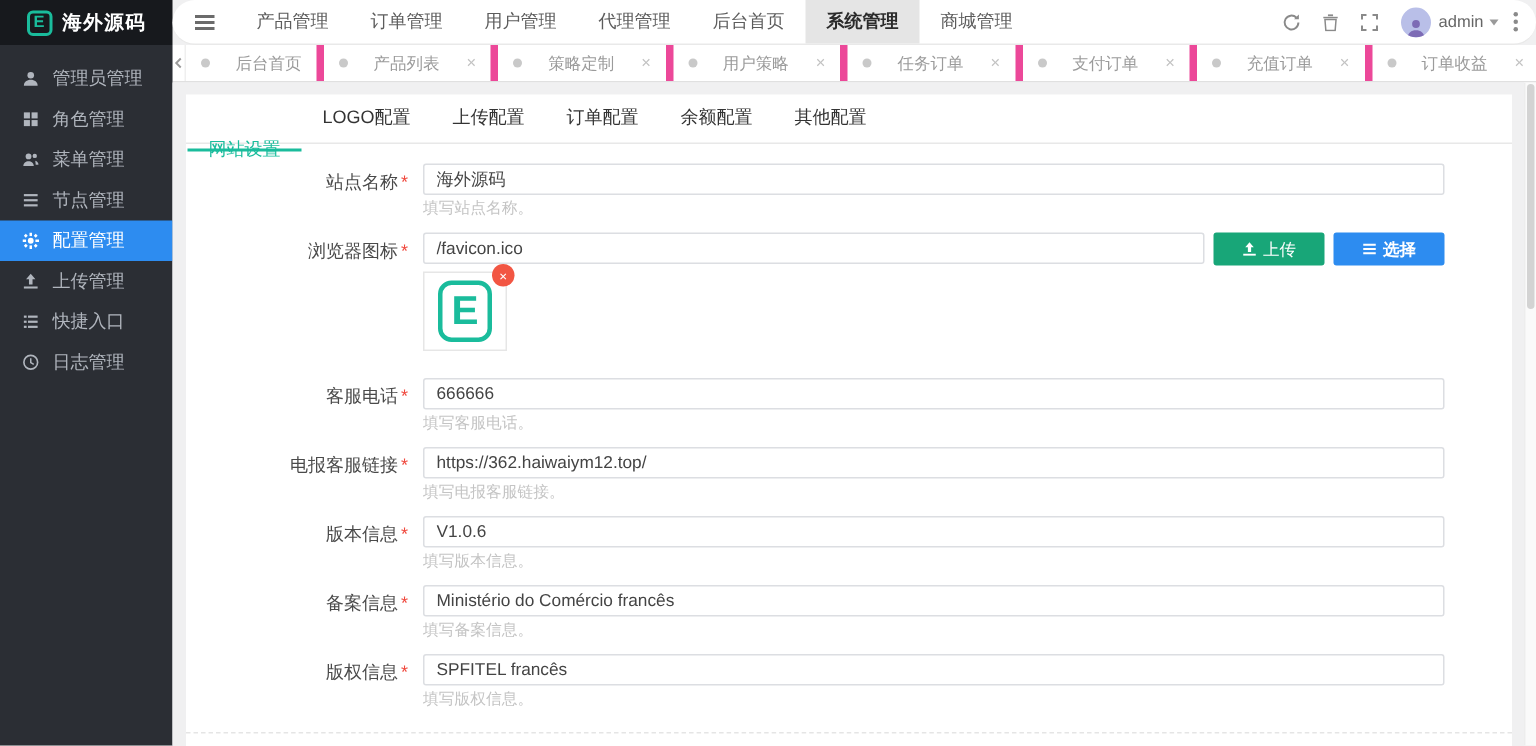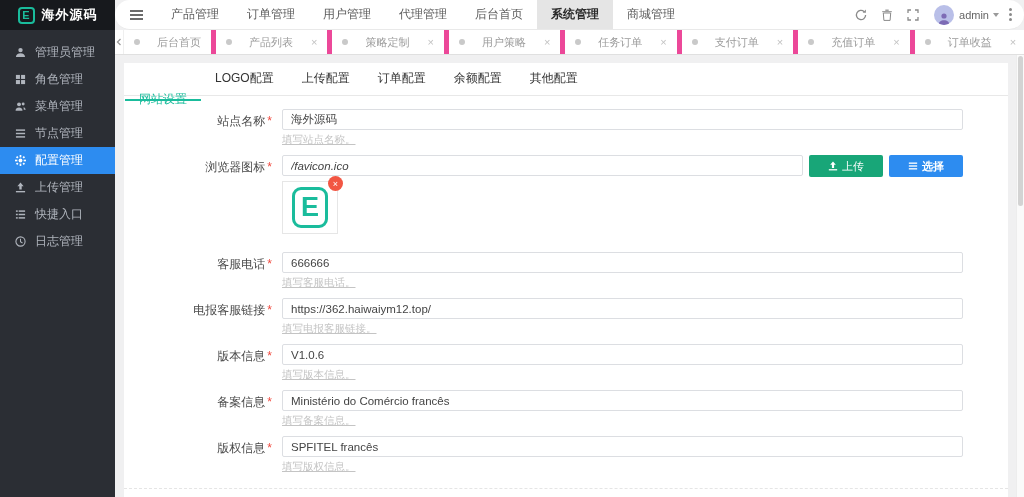--- a/index.html
+++ b/index.html
@@ -68,7 +68,7 @@
   .f-control { flex:1; margin-left:10px; margin-right:45px; }
   .f-input { width:100%; height:21px; border:1px solid #dcdee2; border-radius:2px;
     font-size:11.5px; color:#444; padding:0 8px; outline:none; font-family:inherit; background:#fff; }
-  .help { font-size:10.5px; color:#c4c4c4; margin-top:4px; line-height:11px;text-decoration:underline; }
+  .help { font-size:10.5px; color:#c4c4c4; margin-top:4px; line-height:11px; }
   .input-group { display:flex; gap:6px; }
   .input-group .f-input { flex:1;font-style:italic; }
   .btn { border:none; border-radius:2px; font-size:11px; height:22px; padding:0 19px;

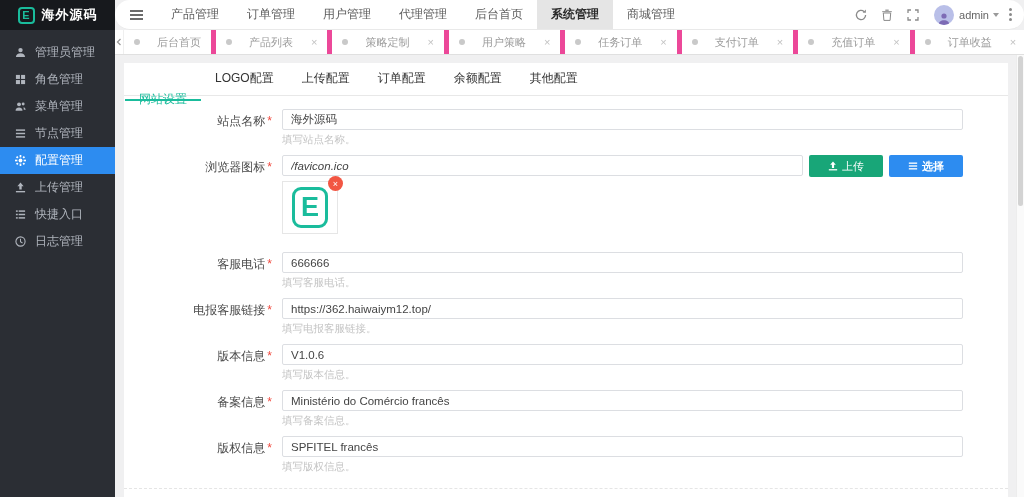--- a/index.html
+++ b/index.html
@@ -70,7 +70,7 @@
     font-size:11.5px; color:#444; padding:0 8px; outline:none; font-family:inherit; background:#fff; }
   .help { font-size:10.5px; color:#c4c4c4; margin-top:4px; line-height:11px; }
   .input-group { display:flex; gap:6px; }
-  .input-group .f-input { flex:1;font-style:italic; }
+  .input-group .f-input { flex:1; }
   .btn { border:none; border-radius:2px; font-size:11px; height:22px; padding:0 19px;
     display:inline-flex; align-items:center; gap:4px; cursor:pointer; color:#fff; font-family:inherit; }
   .btn svg { width:10px; height:10px; fill:#fff; }

